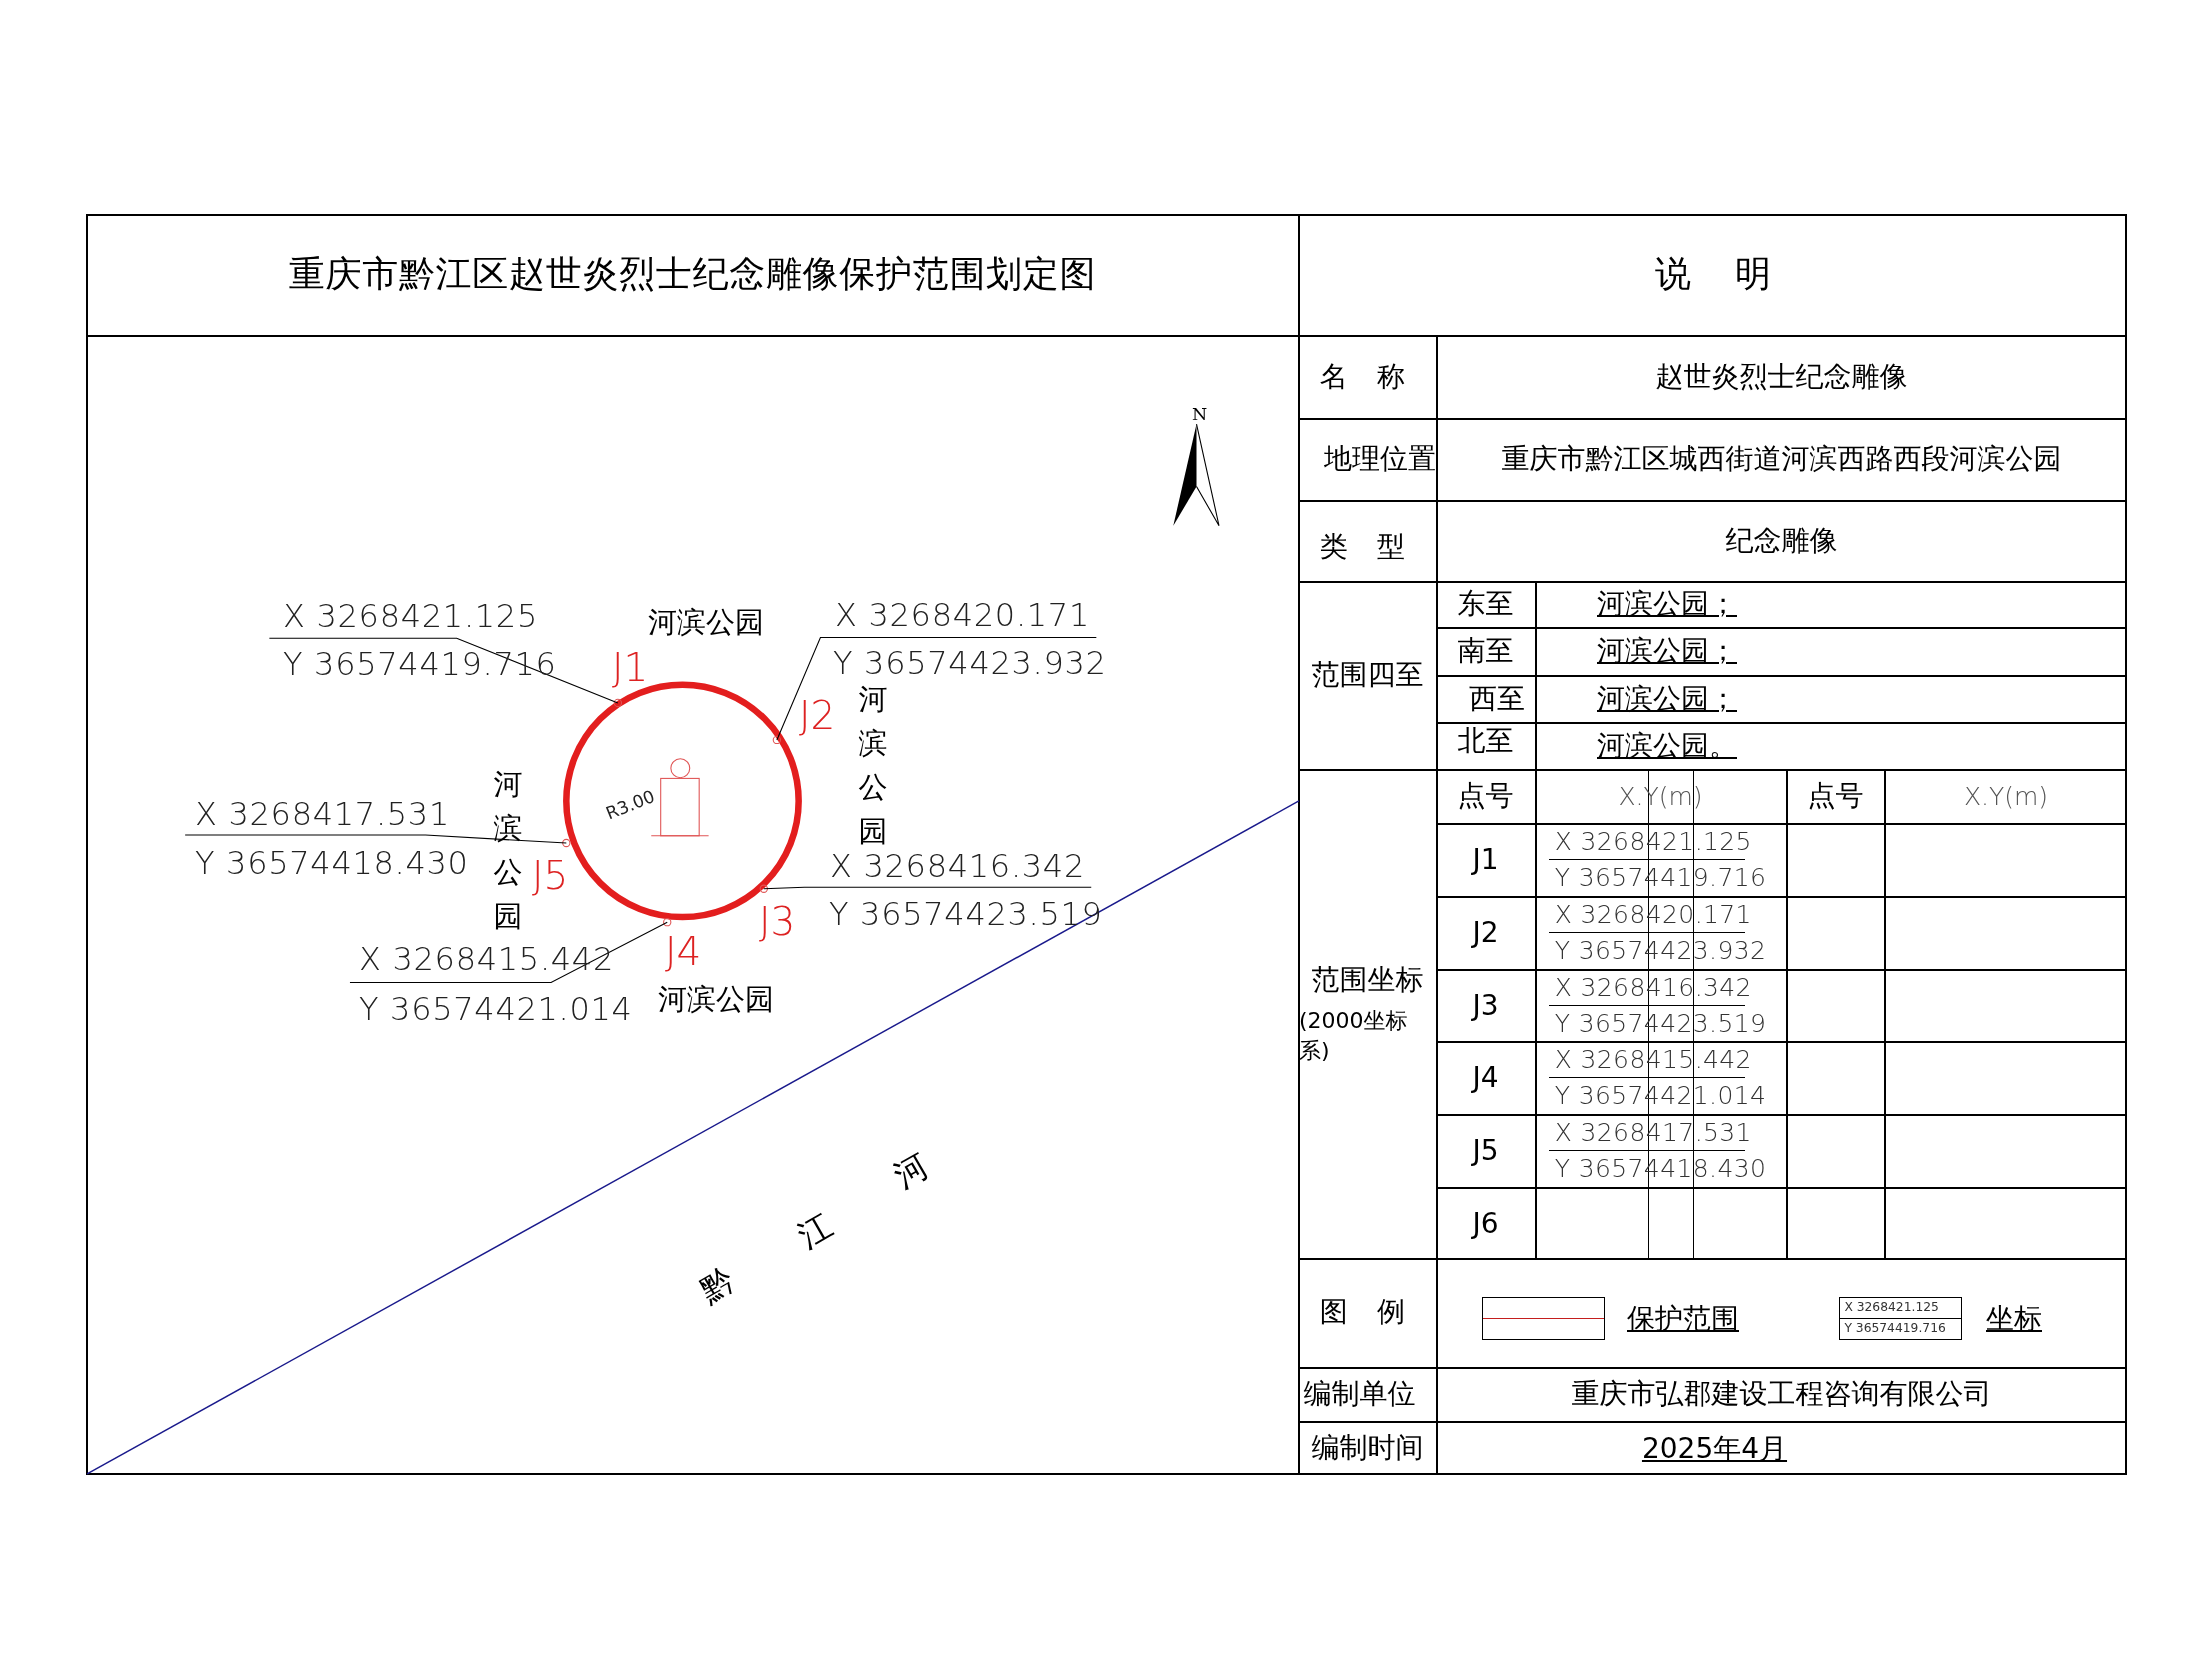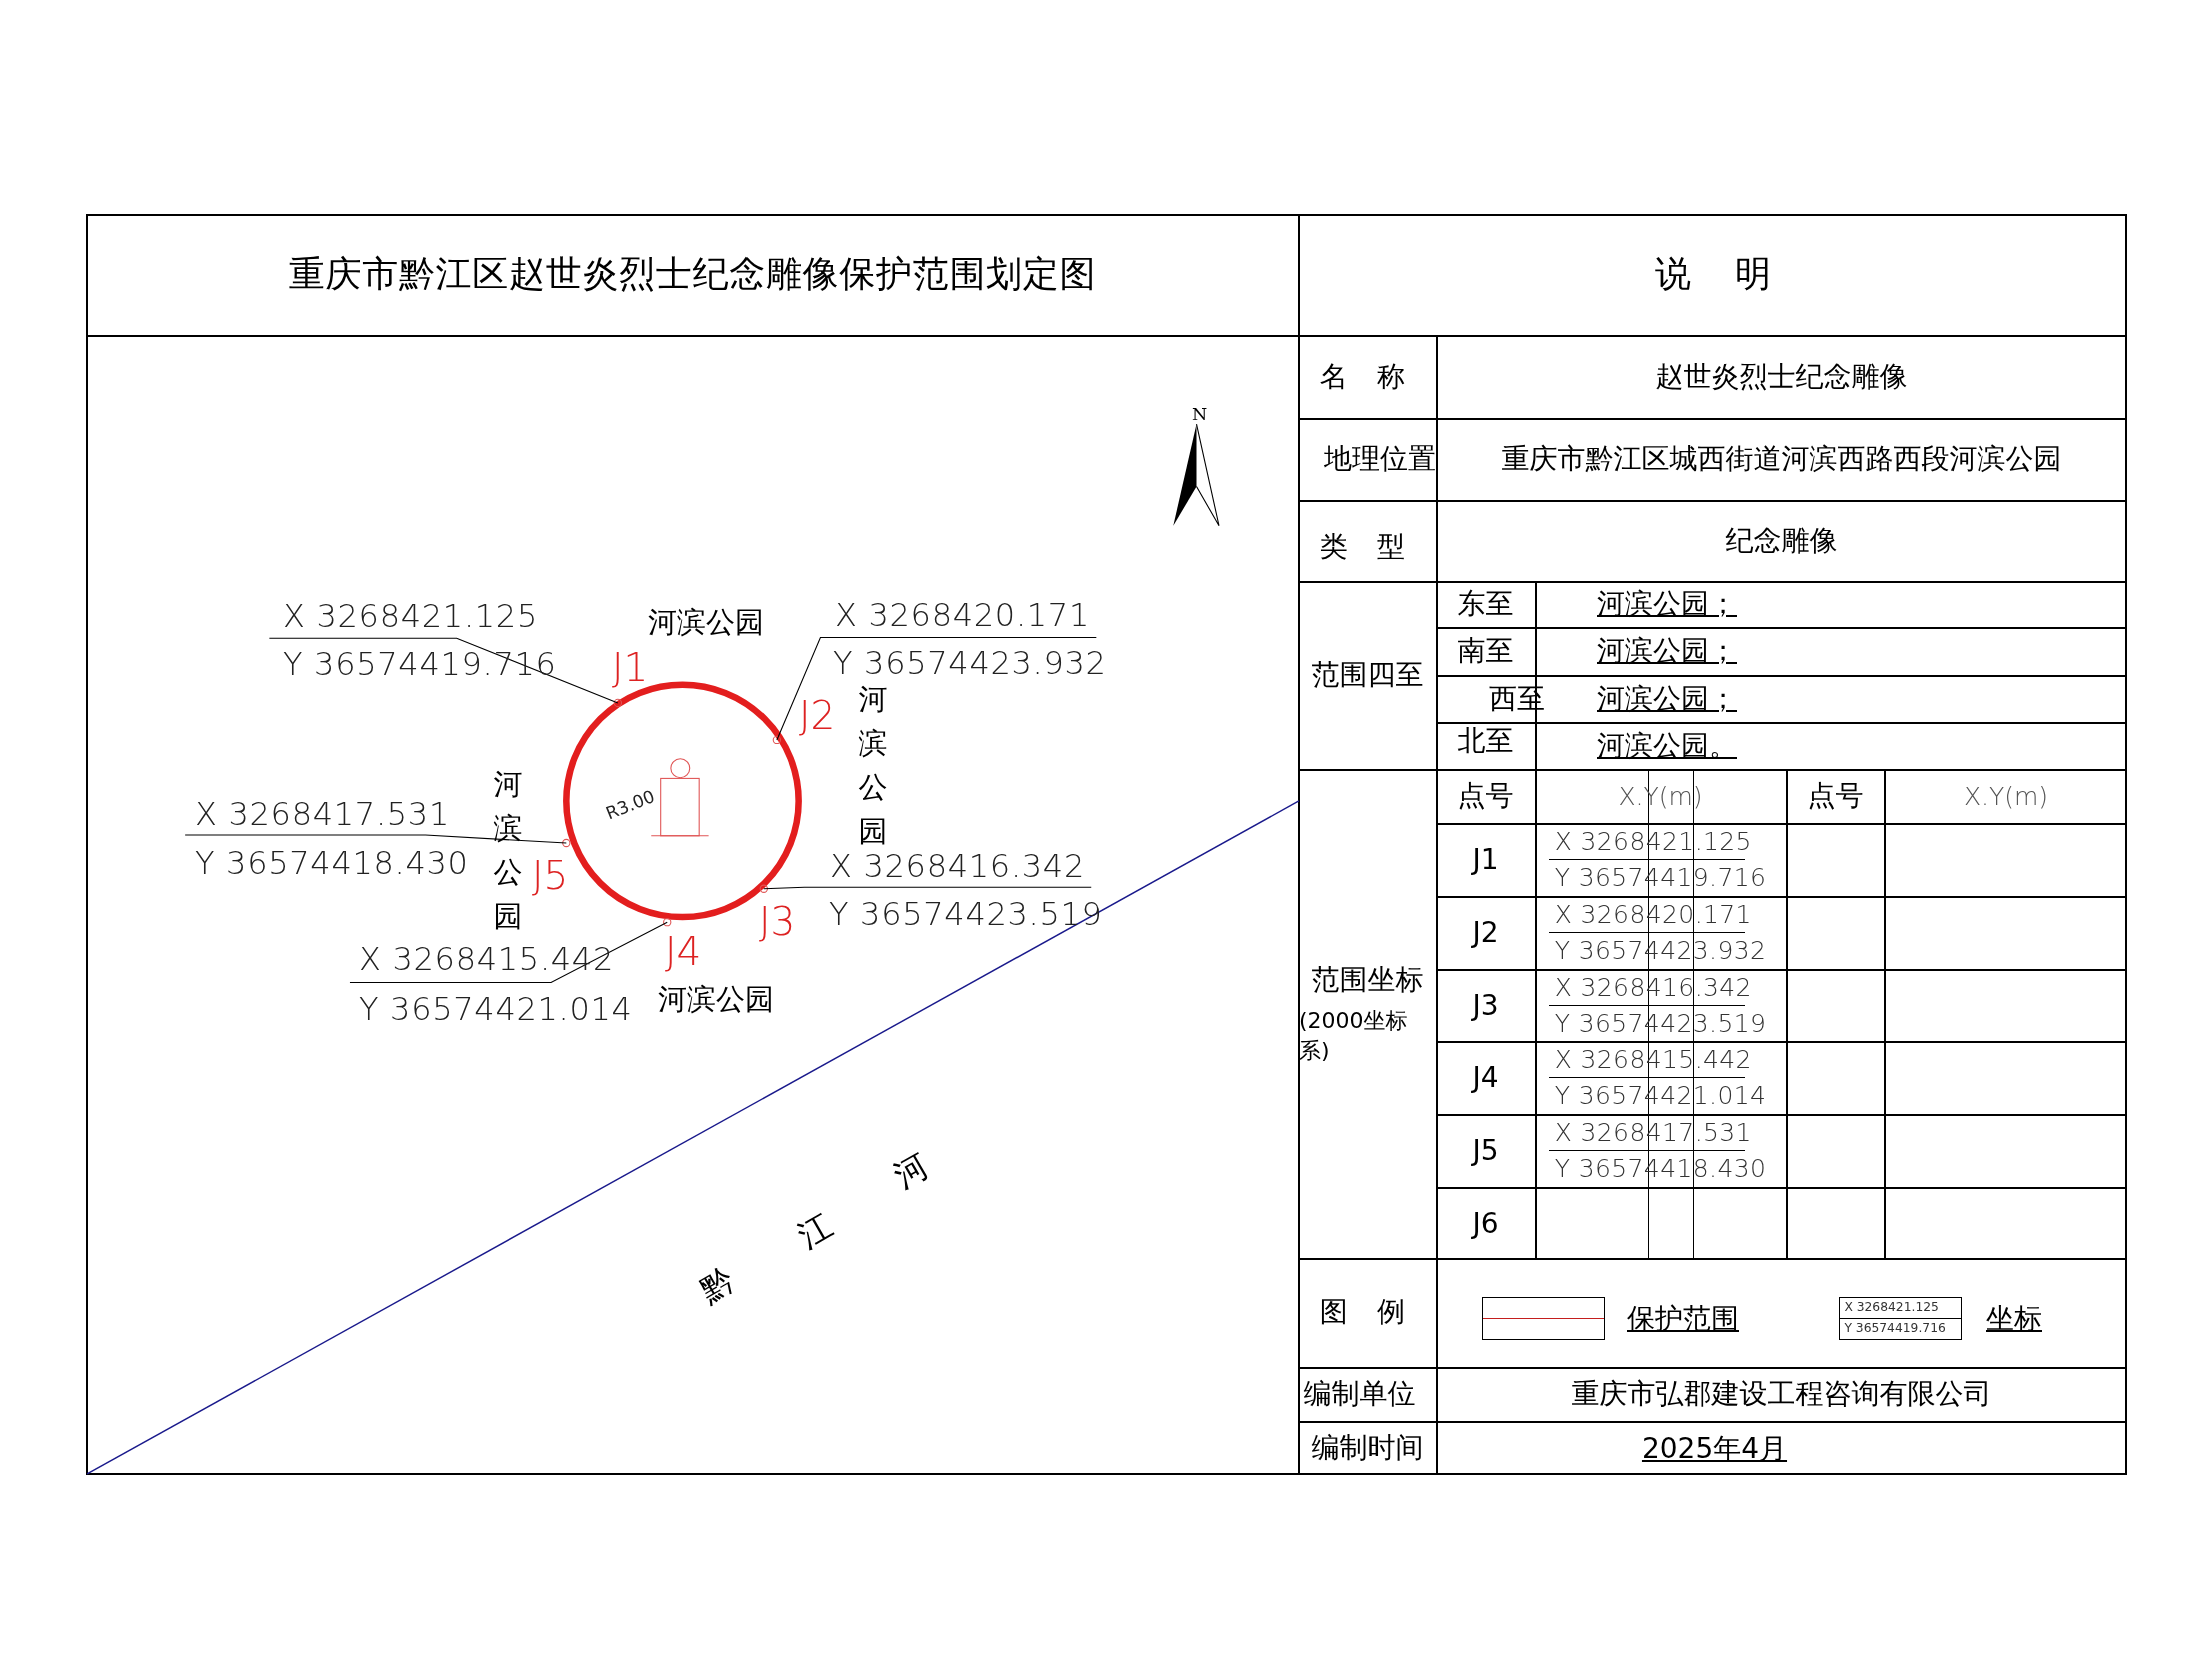--- a/index.html
+++ b/index.html
@@ -146,7 +146,7 @@
 <div class="cell left" style="left:1597px; top:581px; width:508px; height:46px;">河滨公园；</div>
 <div class="cell" style="left:1436px; top:627px; width:99px; height:48px;">南至</div>
 <div class="cell left" style="left:1597px; top:627px; width:508px; height:48px;">河滨公园；</div>
-<div class="cell" style="left:1436px; top:675px; width:122px; height:47px;margin-left:20px;">西至</div>
+<div class="cell" style="left:1436px; top:675px; width:122px; height:47px;">西至</div>
 <div class="cell left" style="left:1597px; top:675px; width:508px; height:47px;">河滨公园；</div>
 <div class="cell" style="left:1436px; top:722px; width:99px; height:37px;">北至</div>
 <div class="cell left" style="left:1597px; top:722px; width:508px; height:47px;">河滨公园。</div>

